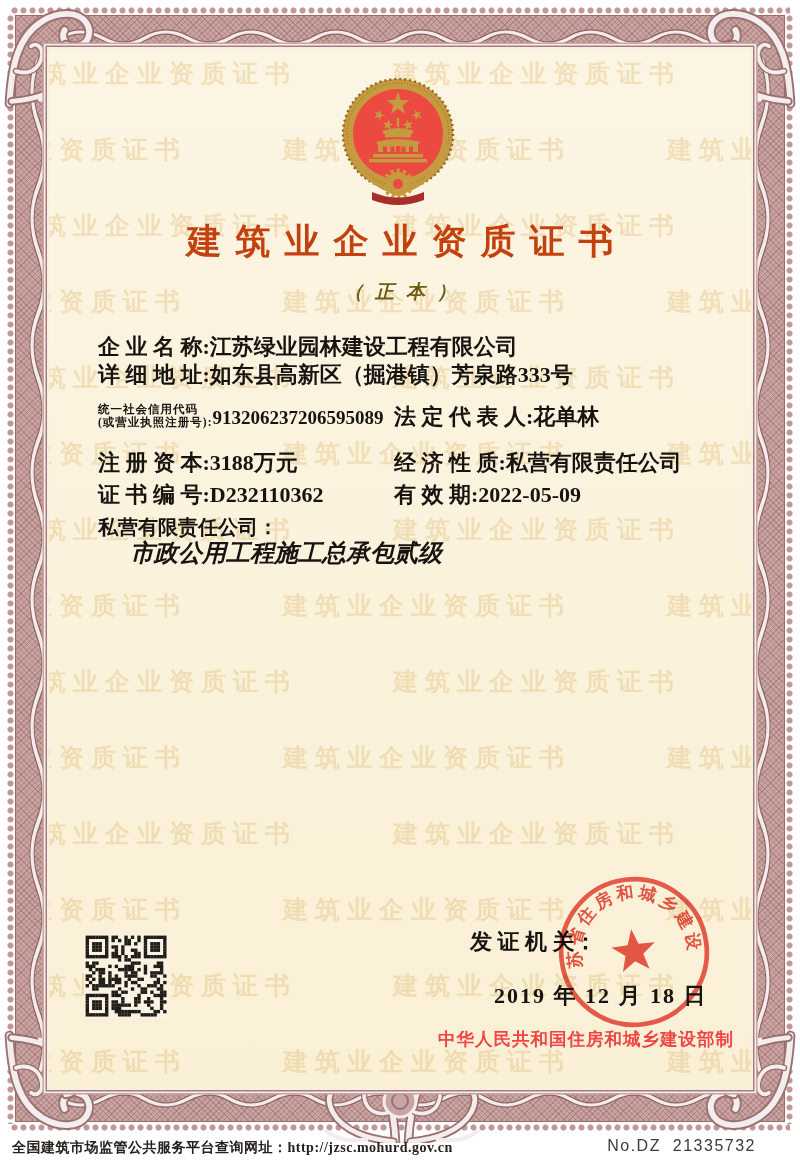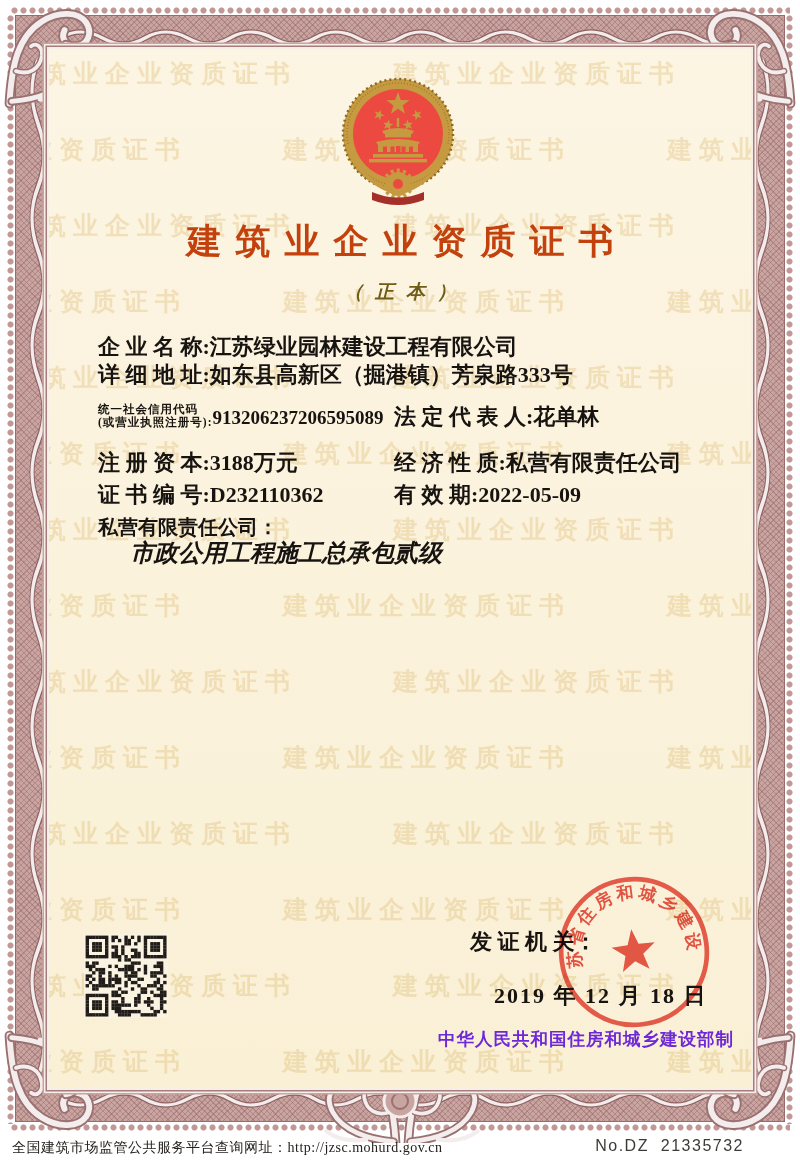--- a/index.html
+++ b/index.html
@@ -74,7 +74,7 @@
   .date-line{position:absolute;left:494px;top:981px;font-size:22px;font-weight:700;
     letter-spacing:2px;color:#171310;white-space:pre;}
   .ministry{position:absolute;left:438px;top:1027px;font-size:17.5px;font-weight:900;
-    letter-spacing:1px;color:#6d28d9;white-space:nowrap;}
+    letter-spacing:1px;color:#ef4444;white-space:nowrap;}
 
   #qr{position:absolute;left:84px;top:934px;width:84px;height:84px;background:#faf3e1;}
 

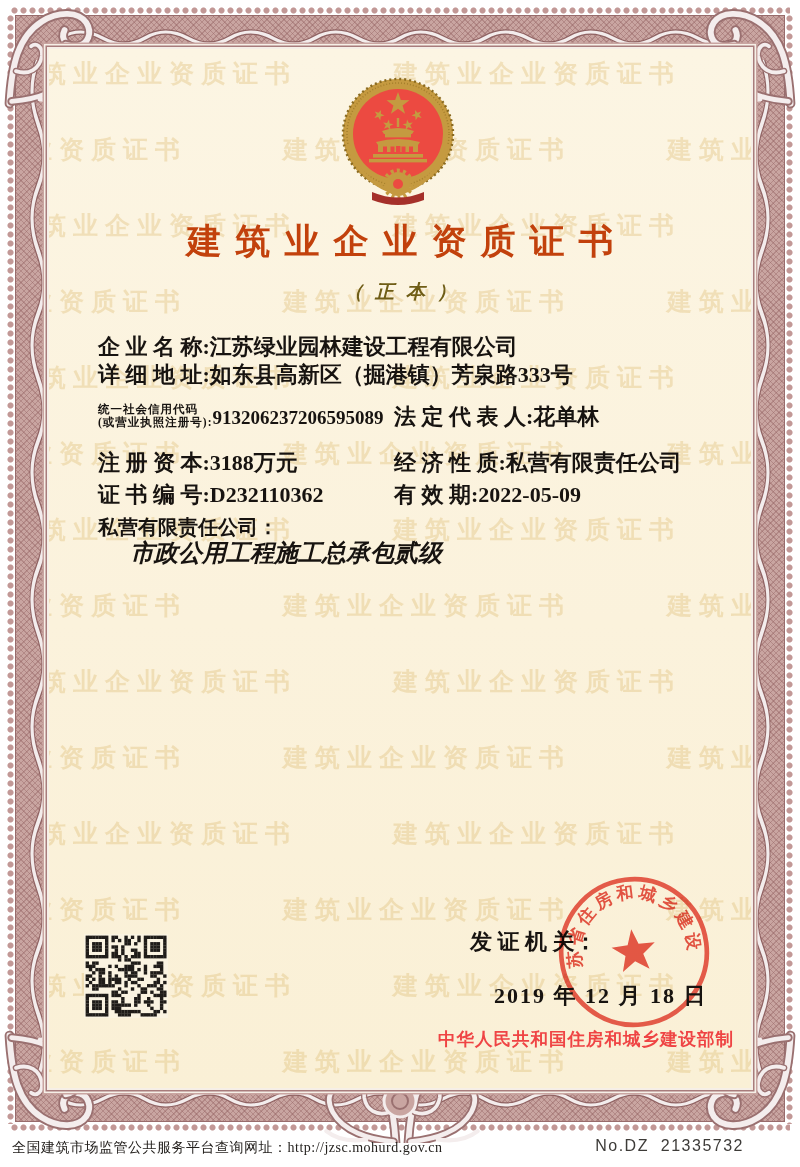--- a/index.html
+++ b/index.html
@@ -79,7 +79,7 @@
   #qr{position:absolute;left:84px;top:934px;width:84px;height:84px;background:#faf3e1;}
 
   
-  .footer-left{position:absolute;left:12px;top:1139px;font-size:14px;font-weight:400;
+  .footer-left{position:absolute;left:12px;top:1139px;font-size:14px;font-weight:700;
     color:#24211e;letter-spacing:.5px;white-space:nowrap;}
   .footer-right{position:absolute;right:56px;top:1137px;font-size:16px;color:#3d3b38;
     letter-spacing:1.5px;white-space:pre;font-family:"Liberation Sans","DejaVu Sans",sans-serif;}

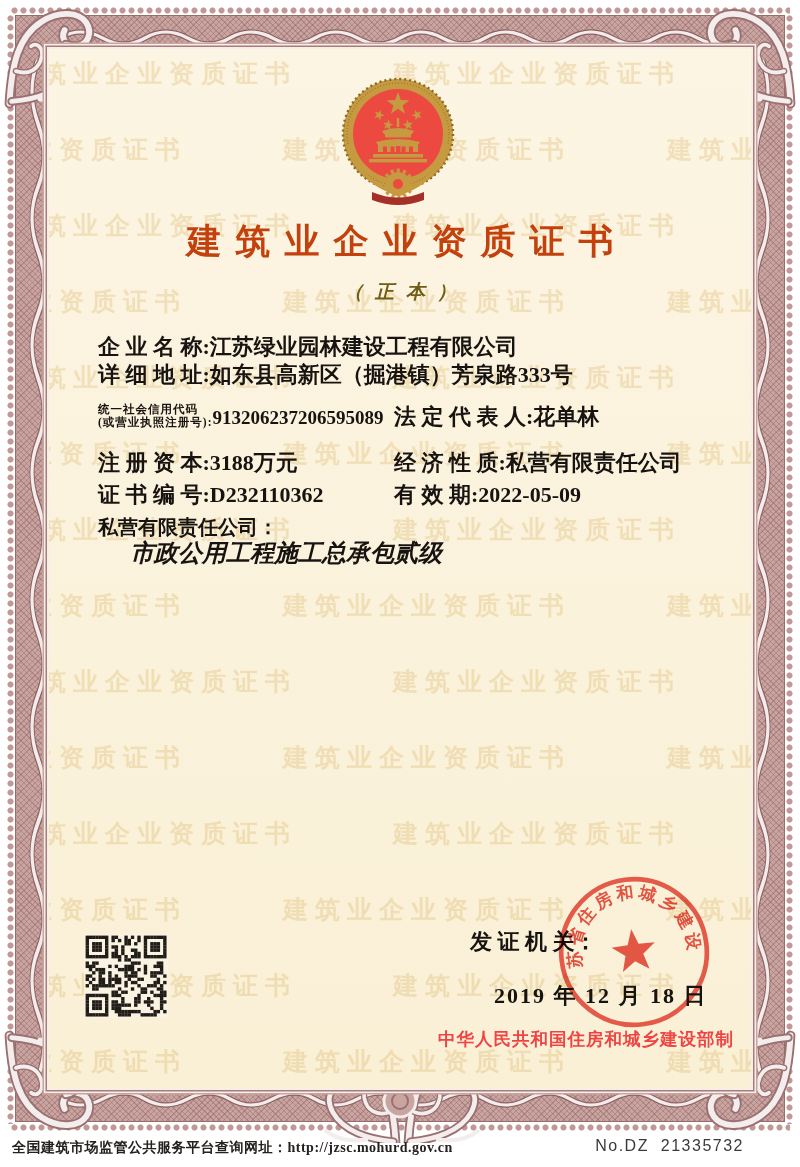--- a/index.html
+++ b/index.html
@@ -81,7 +81,7 @@
   
   .footer-left{position:absolute;left:12px;top:1139px;font-size:14px;font-weight:700;
     color:#24211e;letter-spacing:.5px;white-space:nowrap;}
-  .footer-right{position:absolute;right:56px;top:1137px;font-size:16px;color:#3d3b38;
+  .footer-right{position:absolute;right:44px;top:1137px;font-size:16px;color:#3d3b38;
     letter-spacing:1.5px;white-space:pre;font-family:"Liberation Sans","DejaVu Sans",sans-serif;}
 </style>
 </head>

